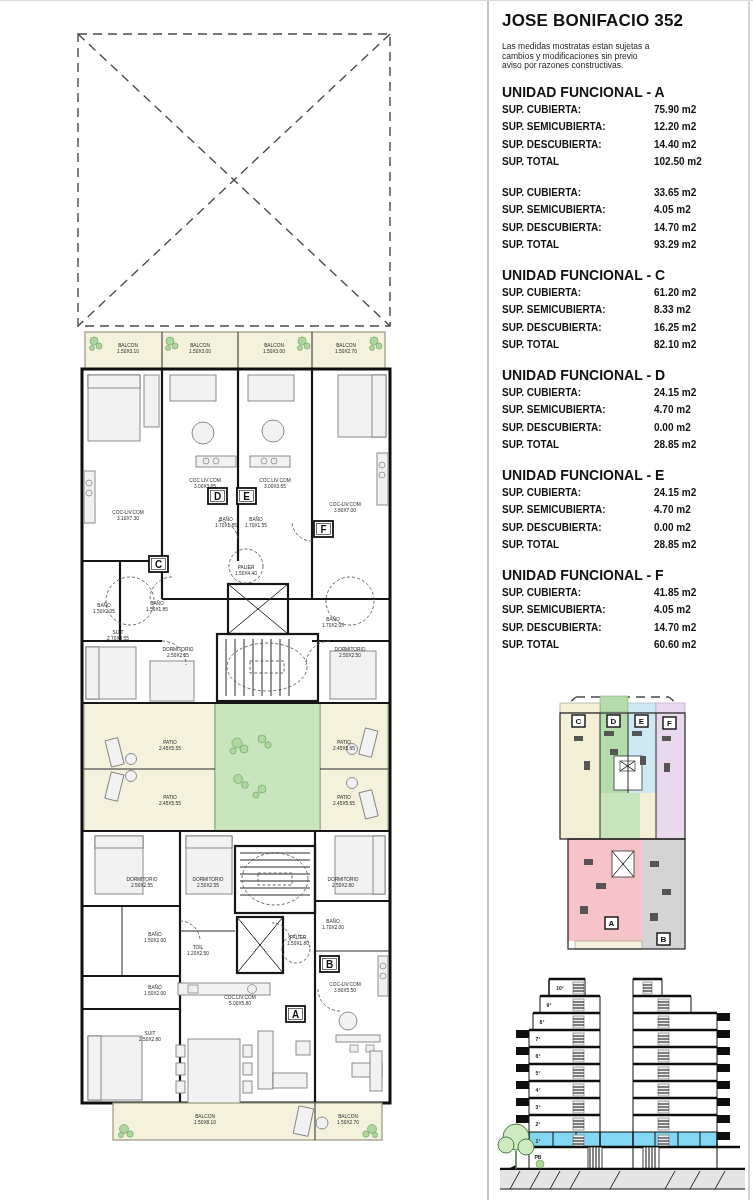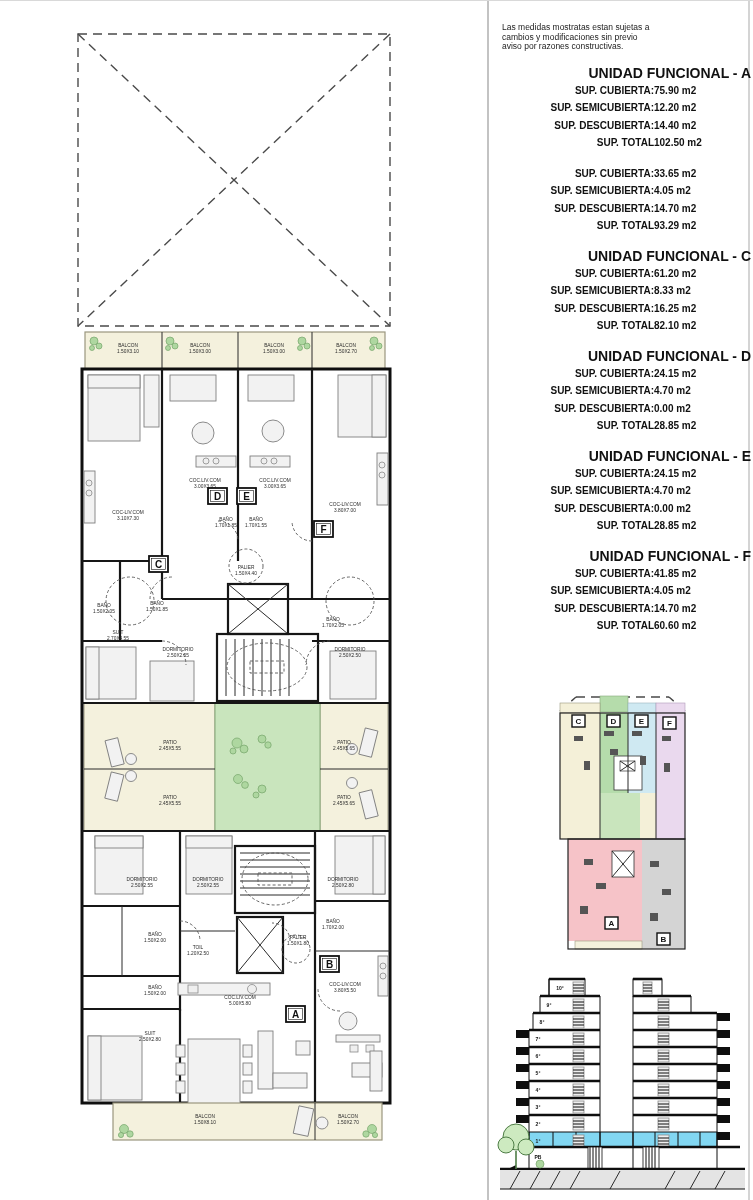--- a/index.html
+++ b/index.html
@@ -590,6 +590,7 @@
 </svg>
 
 <div id="panel">
+  <div class="ttl">JOSE BONIFACIO 352</div>
   <div class="disc">Las medidas mostratas estan sujetas a cambios y modificaciones sin previo aviso por razones constructivas.</div>
 
   <div class="uf">

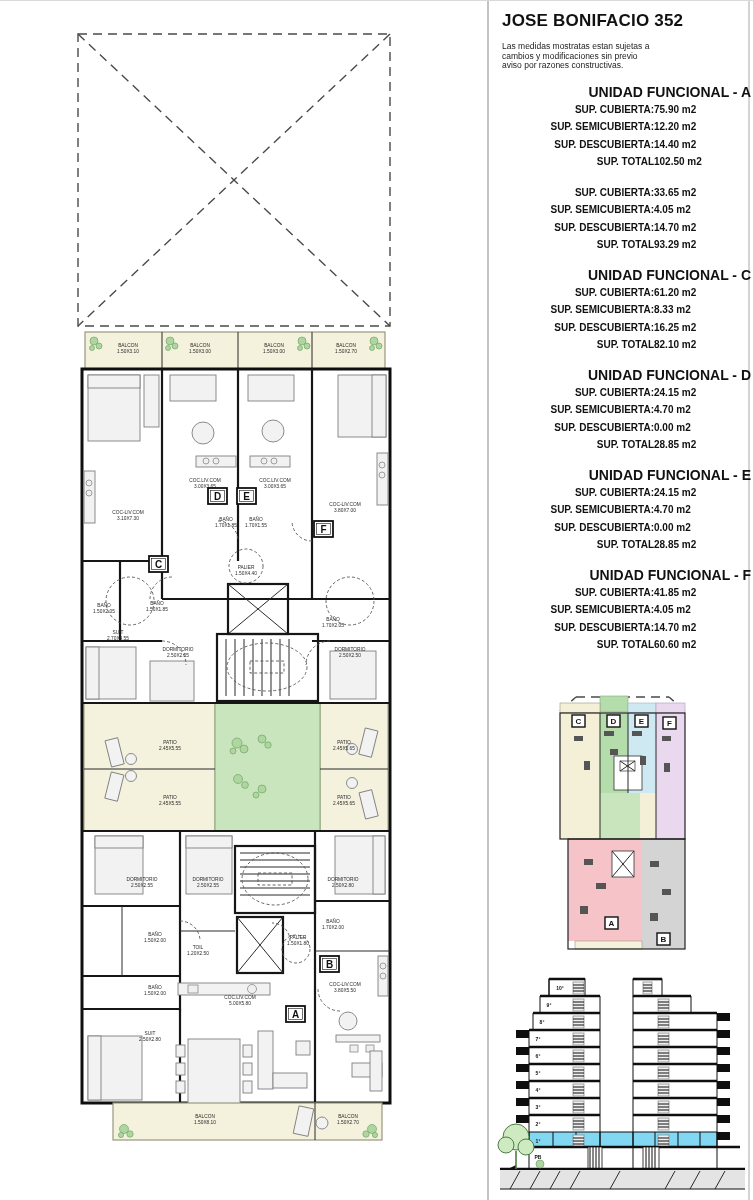--- a/index.html
+++ b/index.html
@@ -25,7 +25,7 @@
          padding:10px 0 0 13px;box-sizing:border-box;color:#111;}
   .ttl{font-size:17px;font-weight:bold;line-height:19px;letter-spacing:.2px;}
   .disc{margin-top:12px;width:152px;font-size:8.5px;line-height:9.5px;color:#1c1c1c;}
-  .uf{margin-top:13px;text-align:right;}
+  .uf{margin-top:13px;}
   .uf:first-of-type{margin-top:8px;}
   .uf-title{font-size:14px;font-weight:bold;line-height:16px;margin-bottom:1px;}
   .uf-row{display:flex;font-size:10px;font-weight:bold;line-height:17.5px;}

